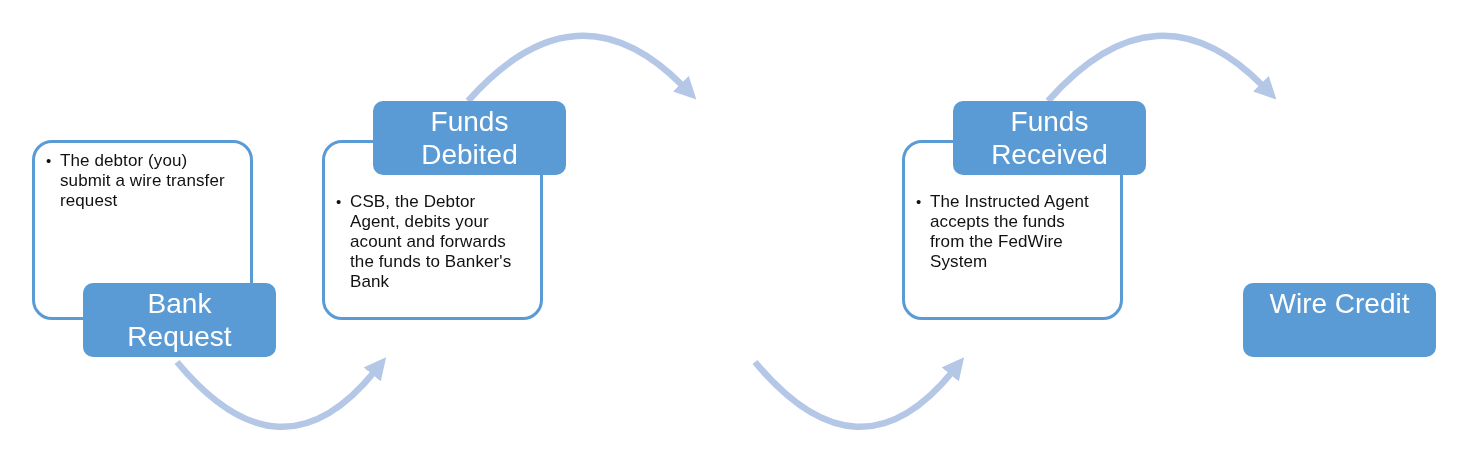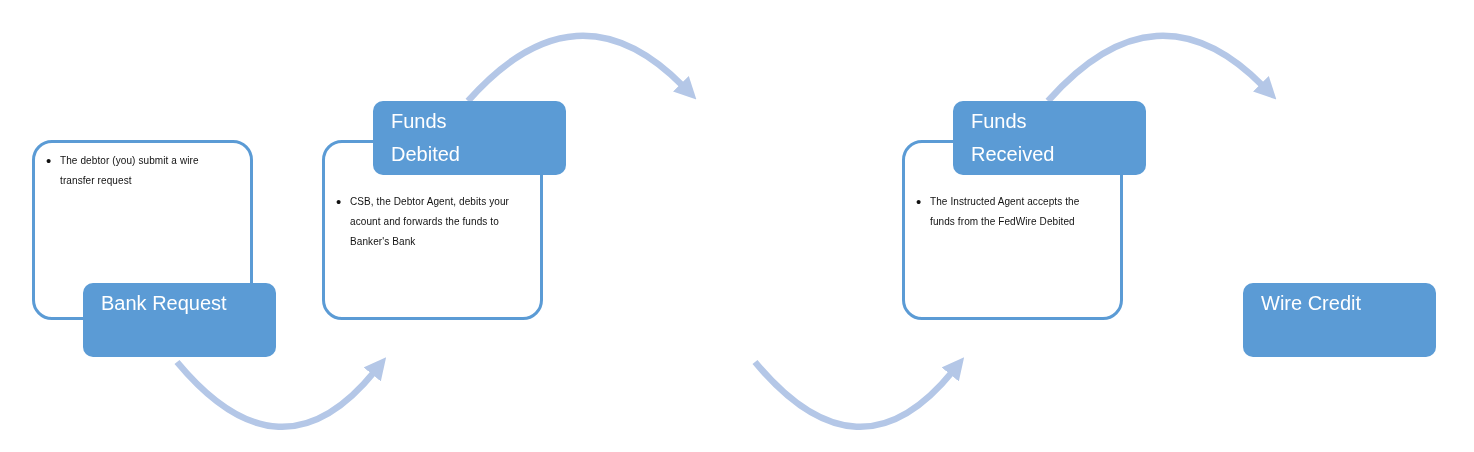--- a/index.html
+++ b/index.html
@@ -57,8 +57,9 @@
     background:var(--accent);
     border-radius:10px;
     color:#ffffff;
-    font-size:20px;
+    font-size:28px;
     line-height:33px;
+    text-align:center;
     padding:4px 18px 0;
     white-space:pre-line;
     z-index:3;

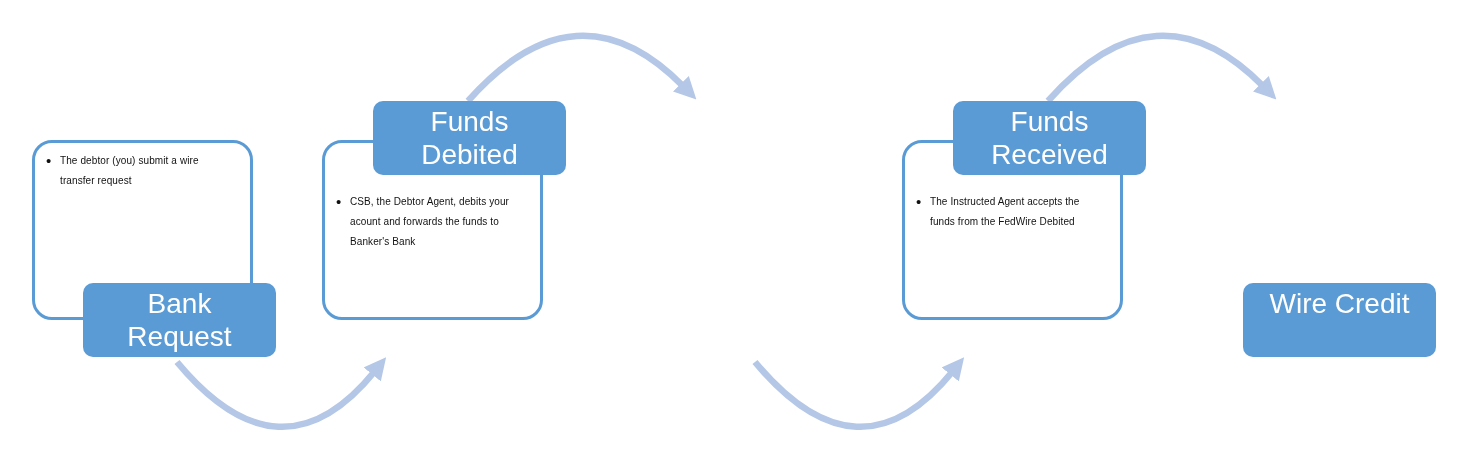--- a/index.html
+++ b/index.html
@@ -40,7 +40,7 @@
   .bullet-item {
     position:relative;
     padding-left:14px;
-    font-size:10px;
+    font-size:17px;
     line-height:20px;
     color:var(--text);
     letter-spacing:0.1px;

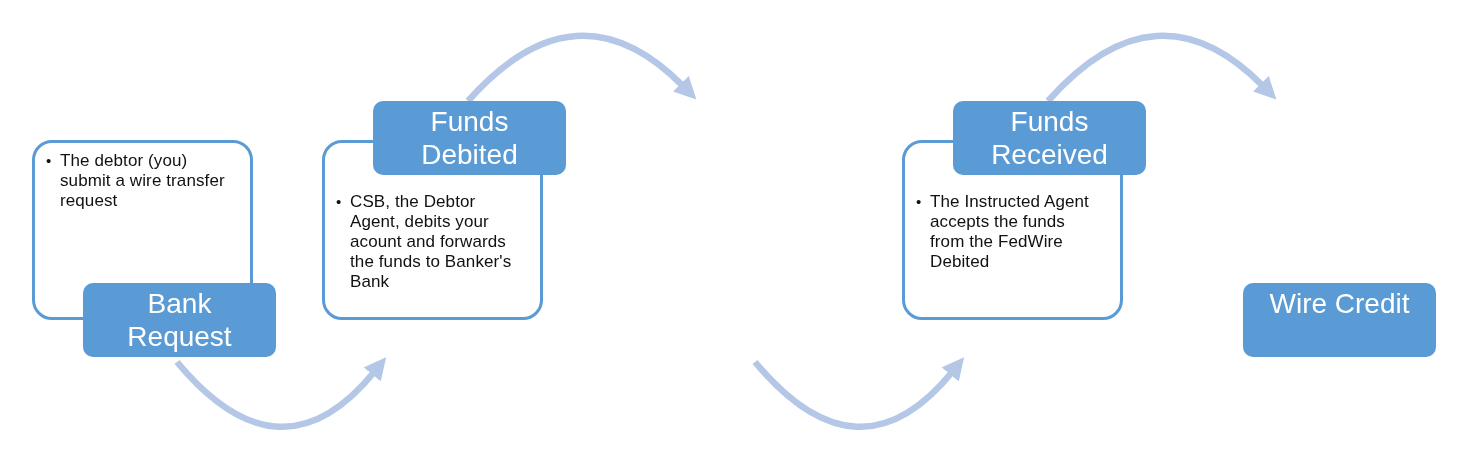--- a/index.html
+++ b/index.html
@@ -104,7 +104,7 @@
 
   <div class="stage s4 label-top-stage">
     <div class="content-box">
-      <div class="bullet-item">The Instructed Agent accepts the funds from the FedWire Debited</div>
+      <div class="bullet-item">The Instructed Agent accepts the funds from the FedWire System</div>
     </div>
     <div class="label-box pos-top">Funds
 Received</div>

